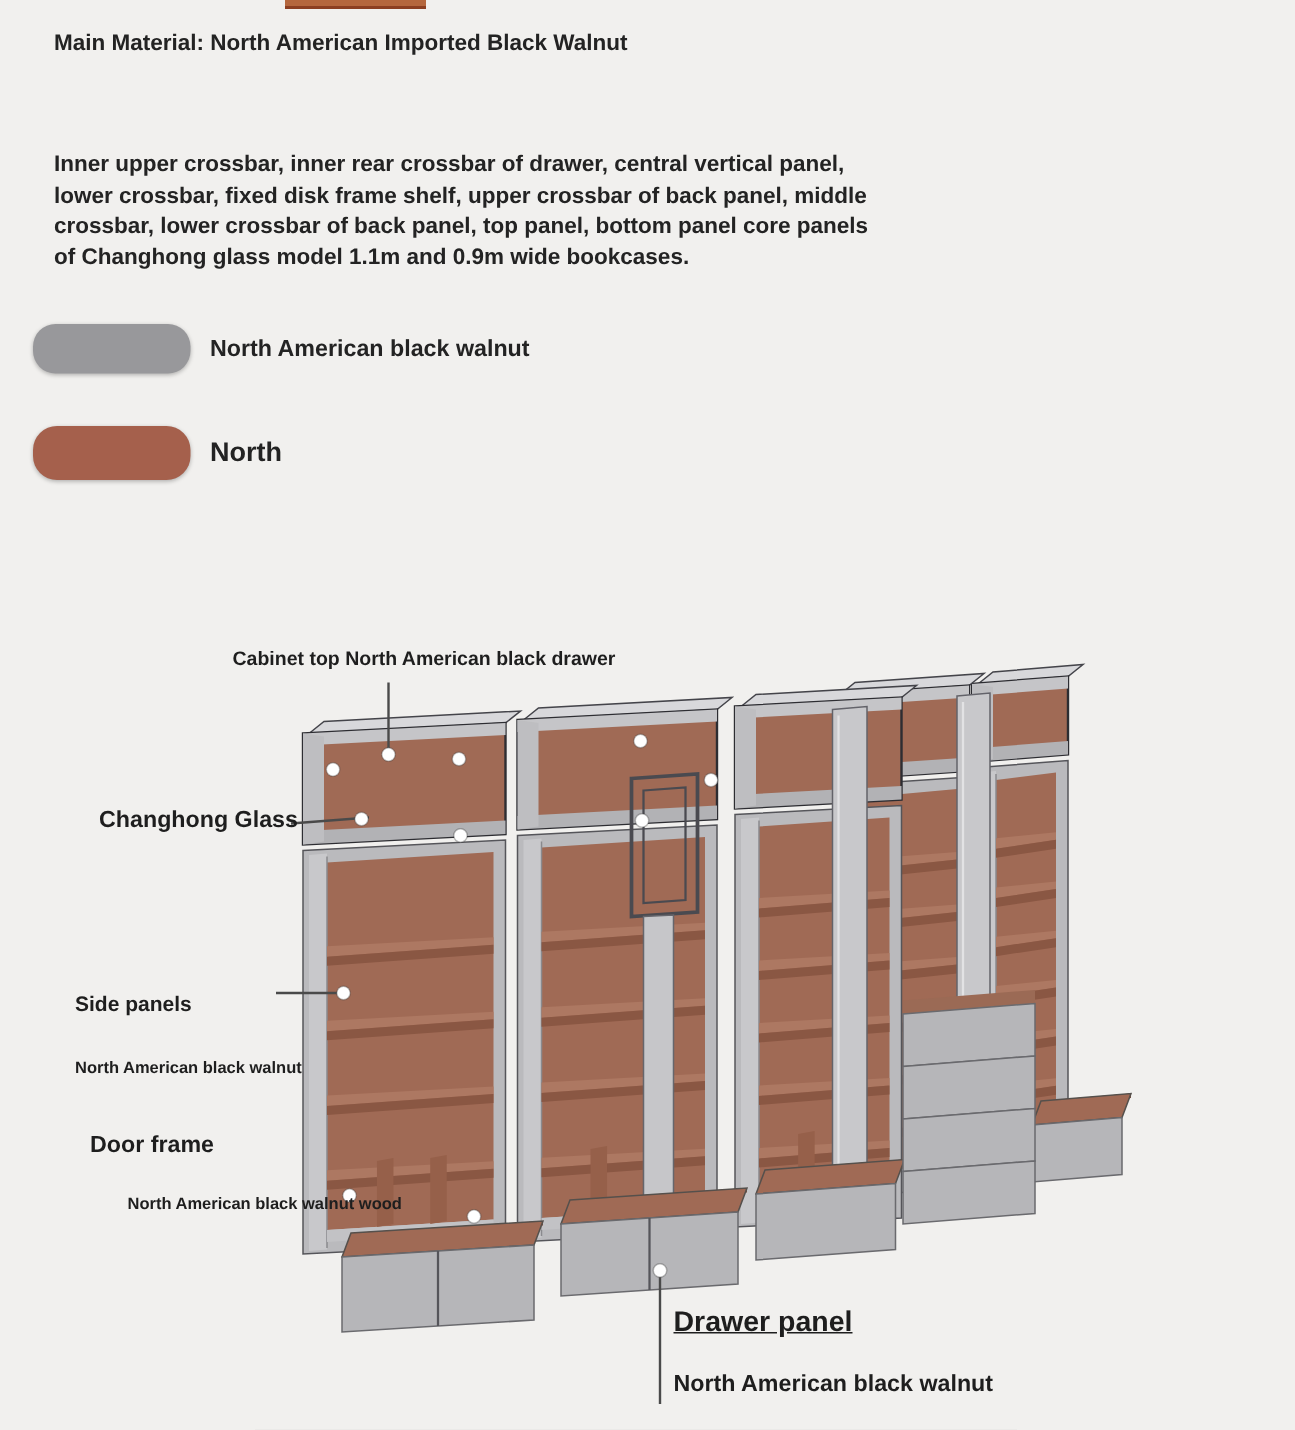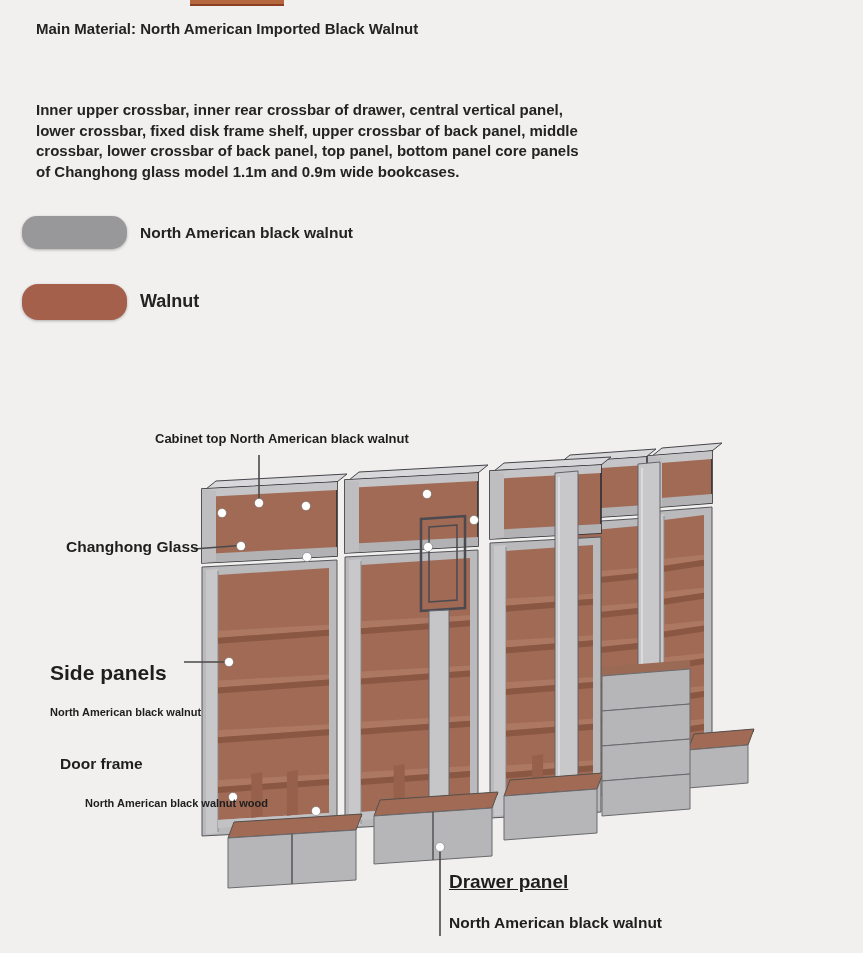--- a/index.html
+++ b/index.html
@@ -45,7 +45,7 @@
   <div class="legend-label legend-label-1">North American black walnut</div>
 
   <div class="swatch swatch-2" style="background: rgb(165, 96, 76);"></div>
-  <div class="legend-label legend-label-2">Walnut</div>
+  <div class="legend-label legend-label-2">North</div>
 
   <svg id="art" class="art" width="863" height="953" viewBox="0 0 863 953">
       <polygon points="648,512 712,507 712,767 648,772" fill="#bababd" stroke="#55555a" stroke-width="1"></polygon>

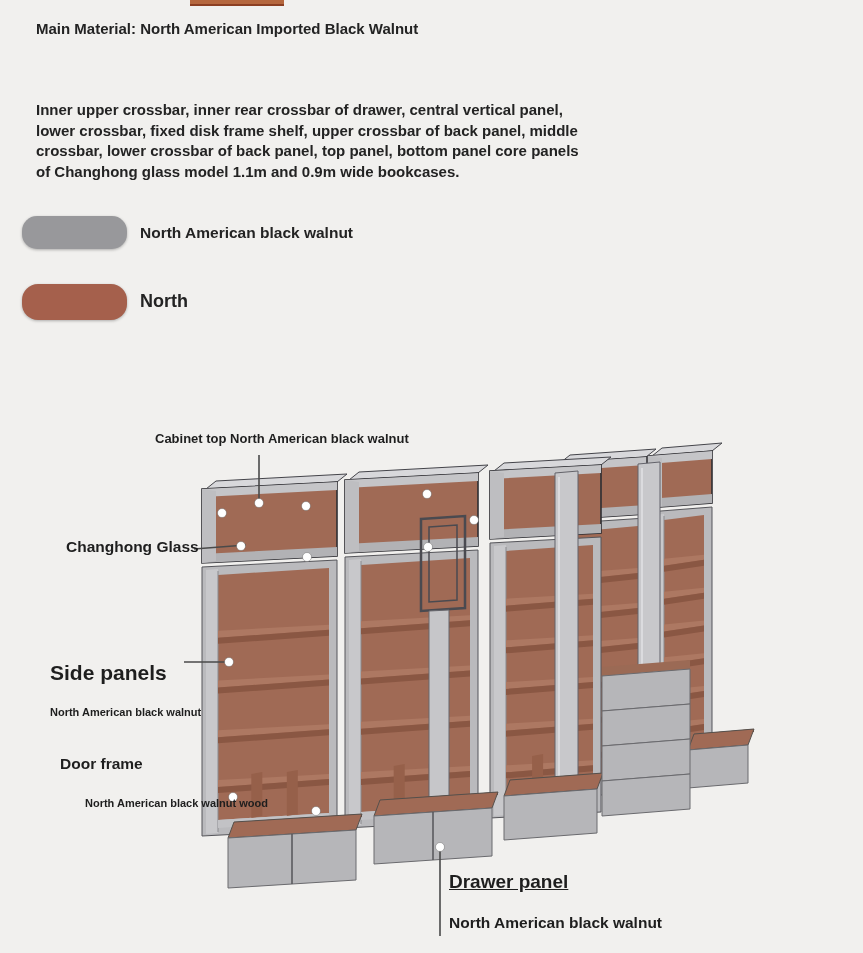--- a/index.html
+++ b/index.html
@@ -198,7 +198,7 @@
       <circle cx="440" cy="847" r="4.5" fill="#ffffff" stroke="rgba(60,60,60,.35)" stroke-width="1"></circle>
     </svg>
 
-  <div class="callout c-cabinet-top">Cabinet top North American black walnut</div>
+  <div class="callout c-cabinet-top">Cabinet top North American black drawer</div>
   <div class="callout c-changhong">Changhong Glass</div>
   <div class="callout c-side">Side panels</div>
   <div class="callout c-side-sub">North American black walnut</div>

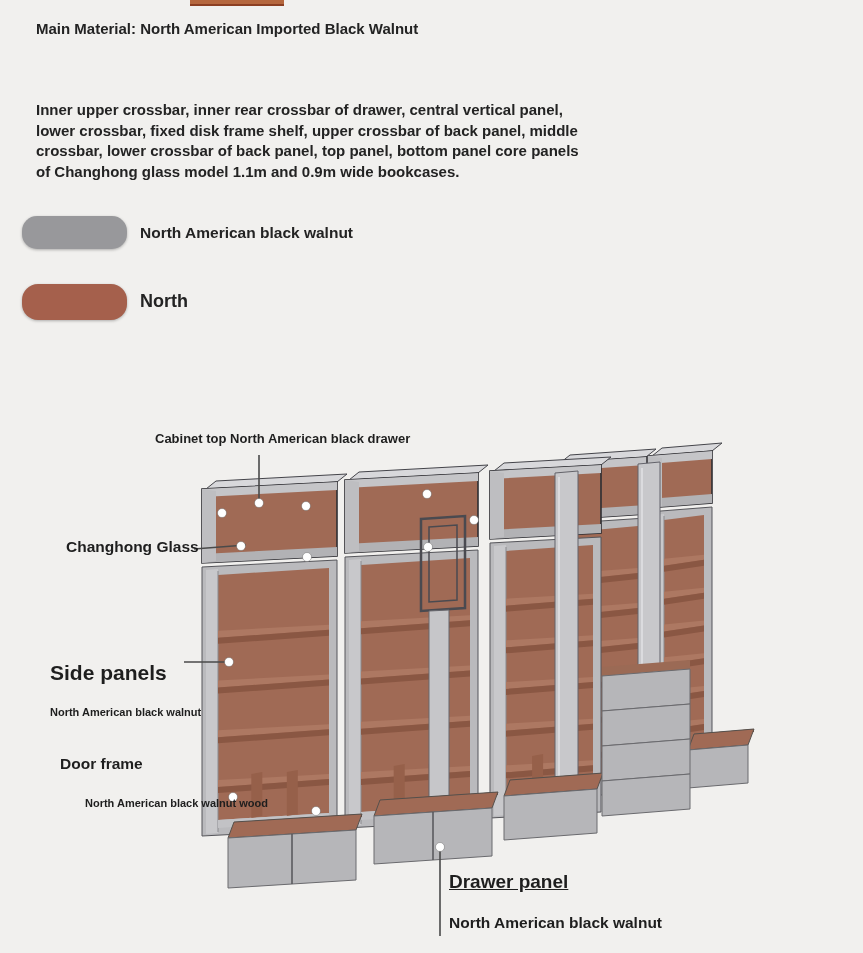--- a/index.html
+++ b/index.html
@@ -23,7 +23,7 @@
   .callout{position:absolute;font-weight:700;white-space:nowrap;color:#1e1e1e;}
   .c-cabinet-top{left:155px;top:431px;font-size:13px;}
   .c-changhong{left:66px;top:538px;font-size:15.5px;}
-  .c-side{left:50px;top:661px;font-size:21px;text-align:right;}
+  .c-side{left:50px;top:661px;font-size:14px;text-align:right;}
   .c-side-sub{left:50px;top:706px;font-size:11px;}
   .c-door{left:60px;top:755px;font-size:15.5px;}
   .c-door-sub{left:57px;top:797px;font-size:11px;margin-left:28px;}

